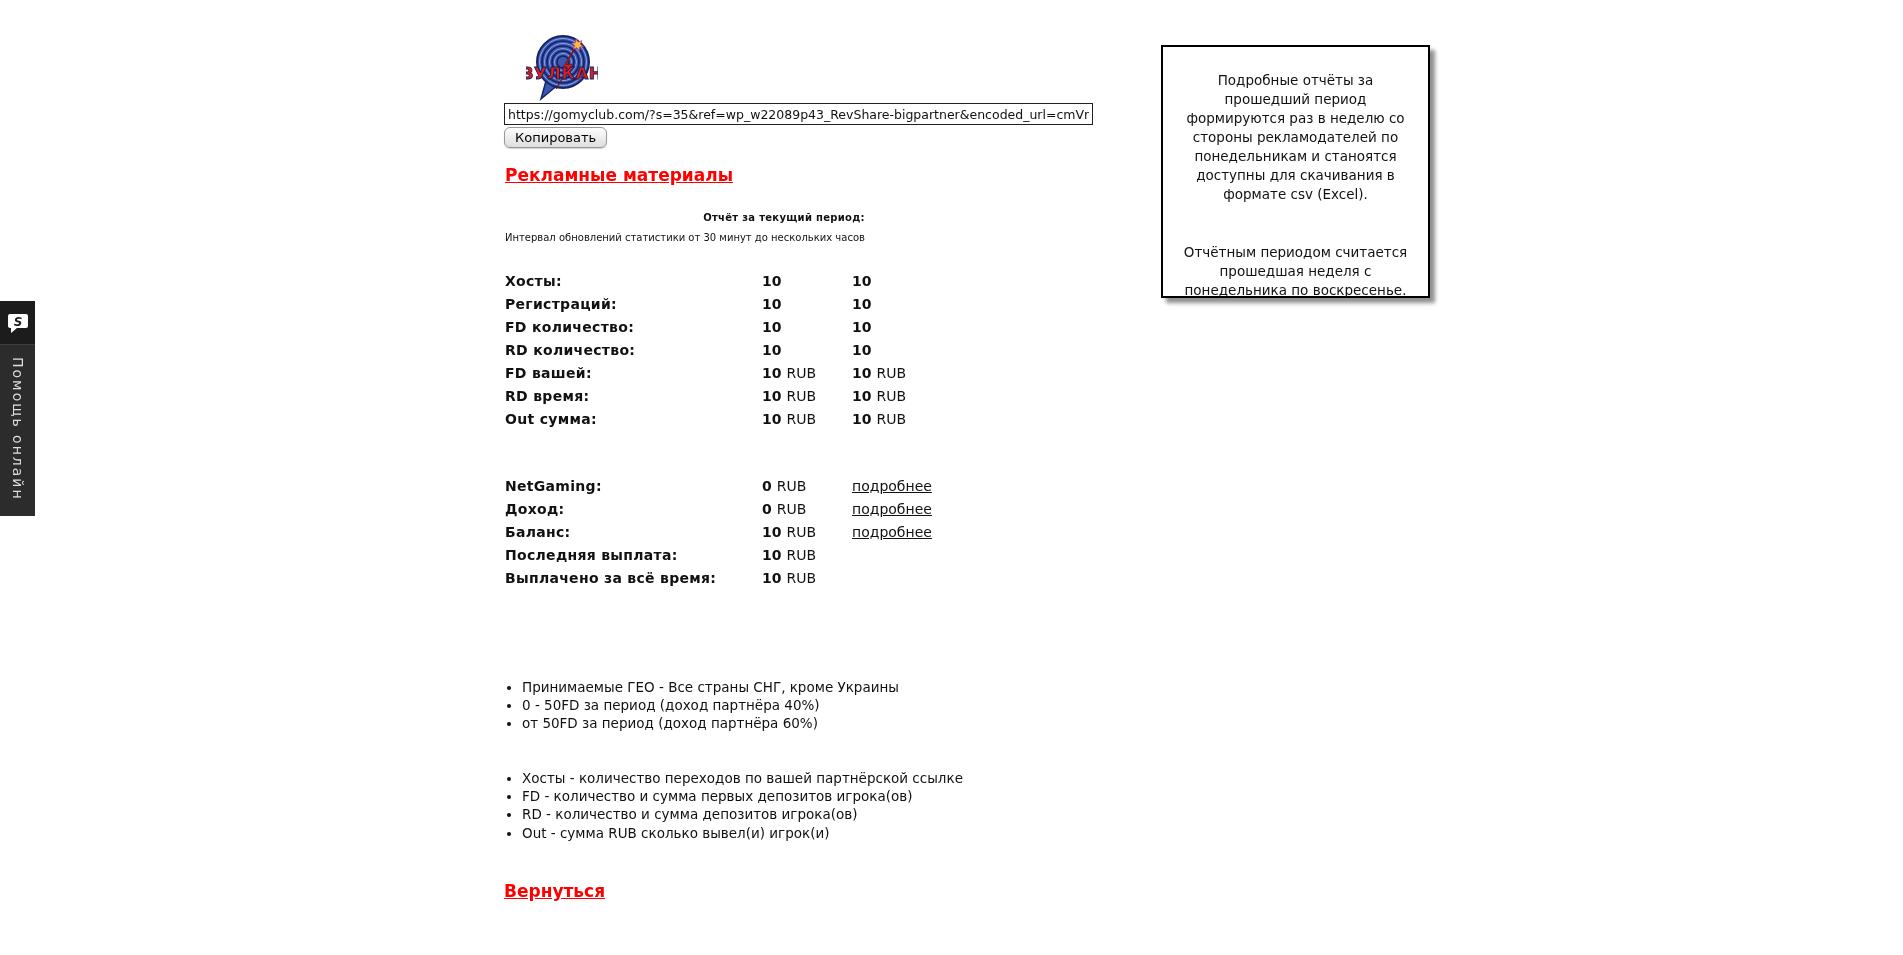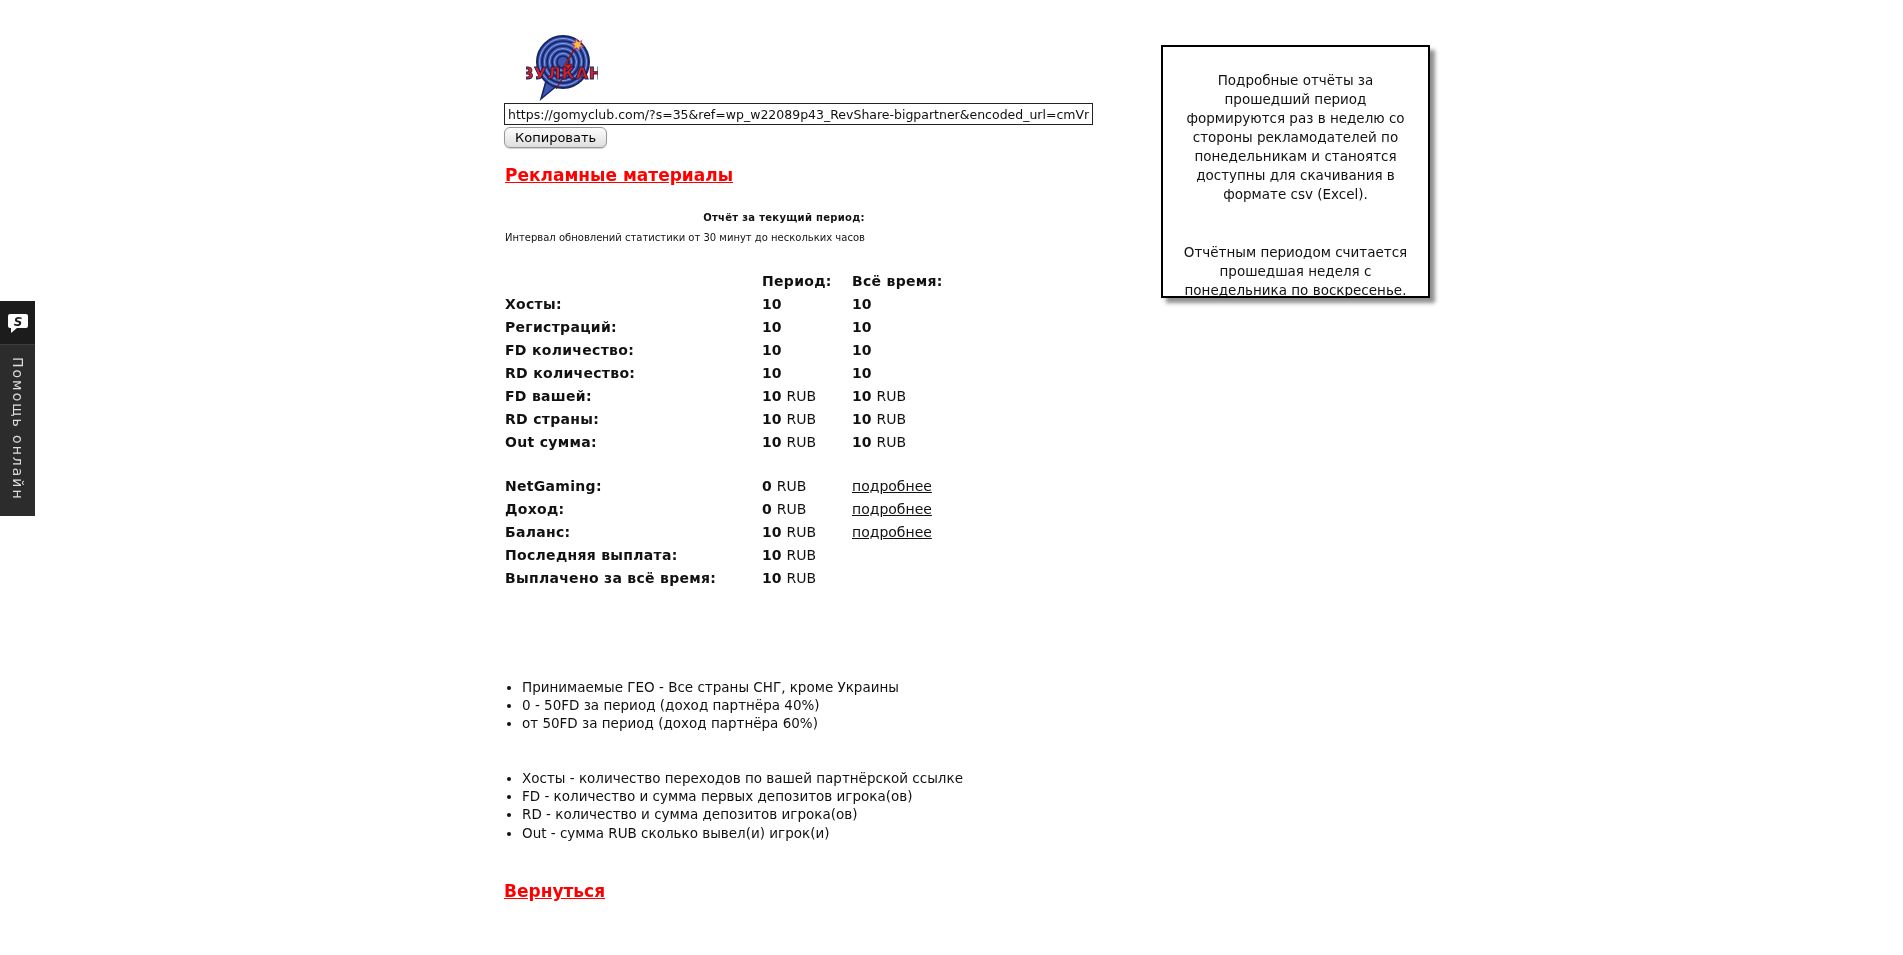--- a/index.html
+++ b/index.html
@@ -103,11 +103,6 @@
   </div>
 
   <div class="grid stats-grid">
-    <div class="row head">
-      <div class="cell"></div>
-      <div class="cell">Период:</div>
-      <div class="cell">Всё время:</div>
-    </div>
     <div>
 
         <div class="row">

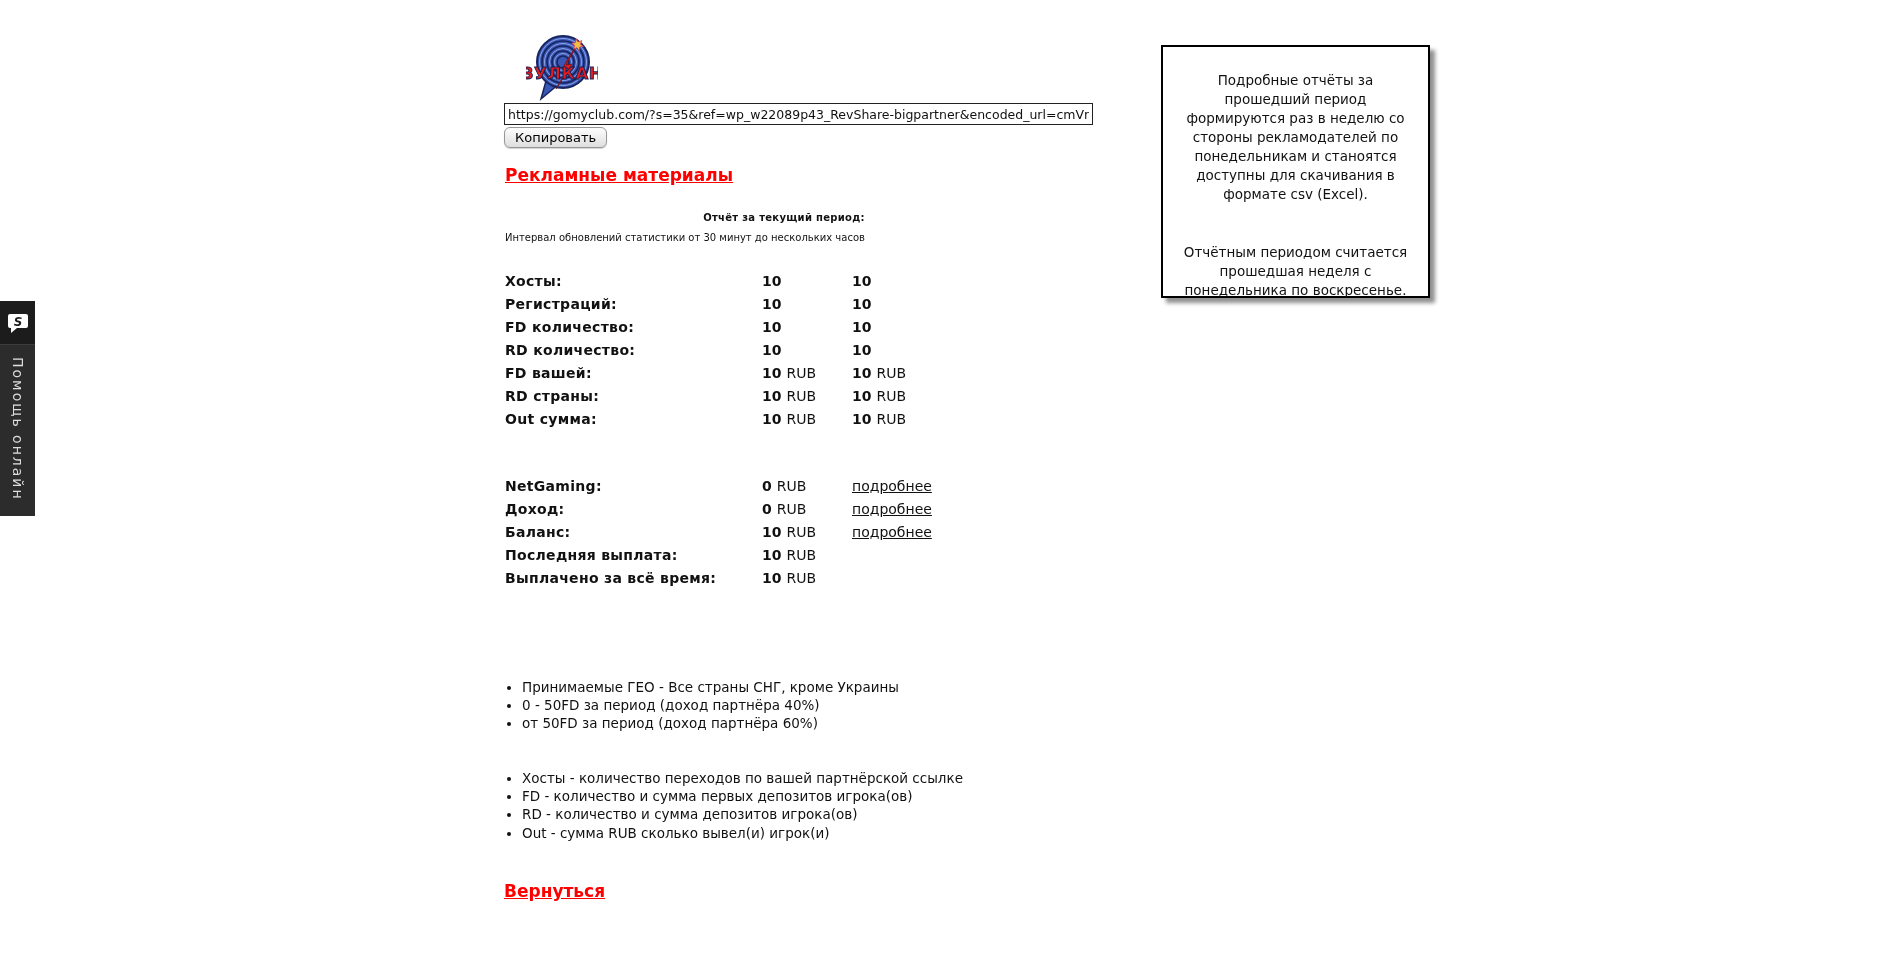--- a/index.html
+++ b/index.html
@@ -136,7 +136,7 @@
         </div>
 
         <div class="row">
-          <div class="cell label">RD страны:</div>
+          <div class="cell label">RD время:</div>
           <div class="cell"><b>10</b><span class="unit">RUB</span></div>
           <div class="cell"><b>10</b><span class="unit">RUB</span></div>
         </div>

